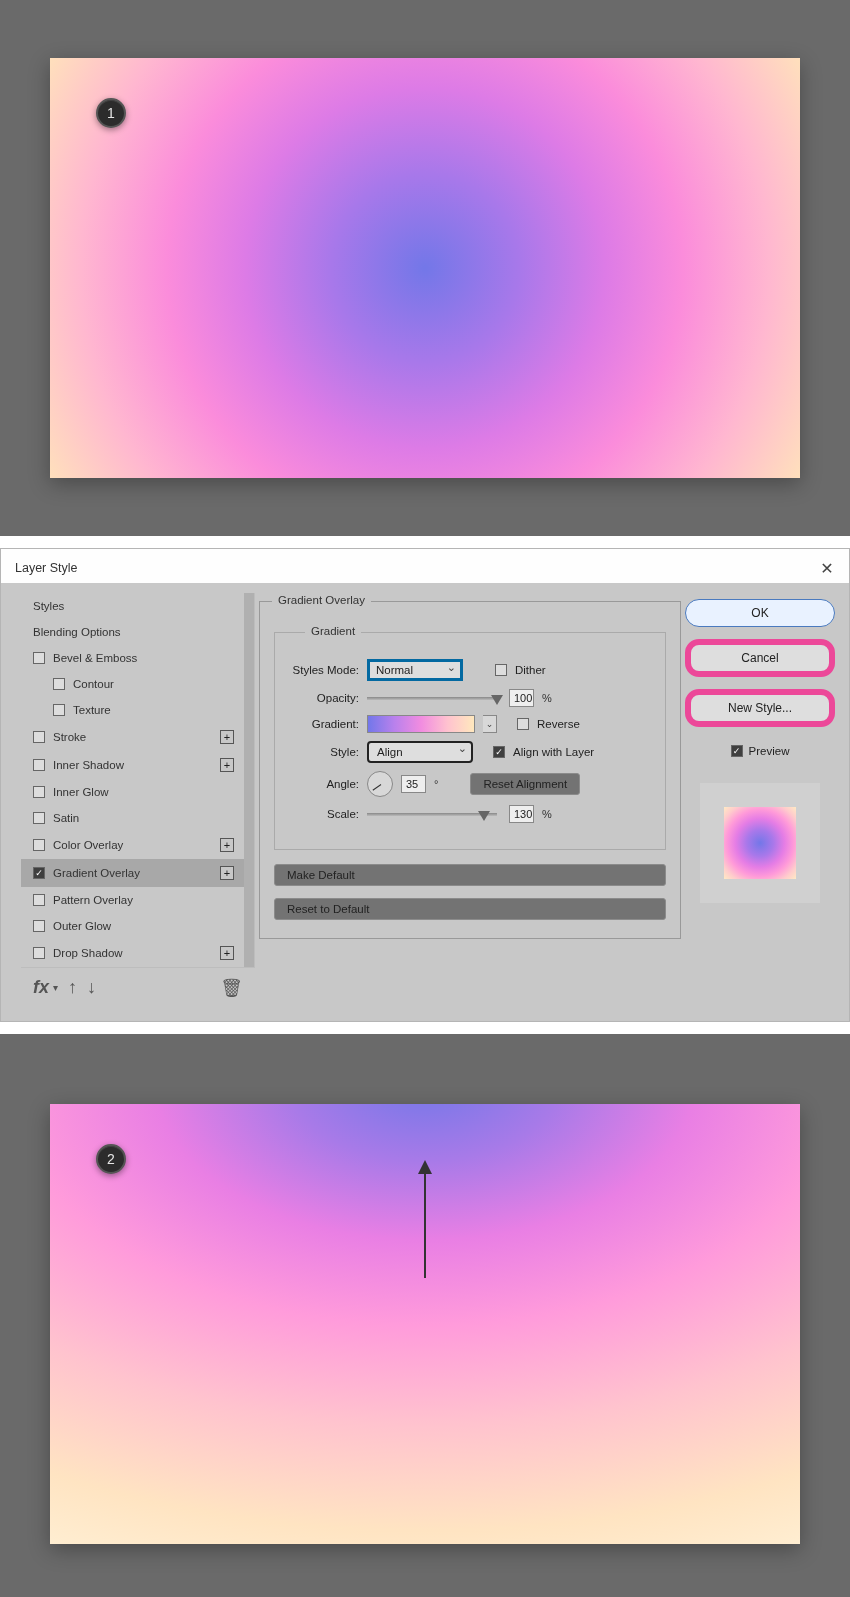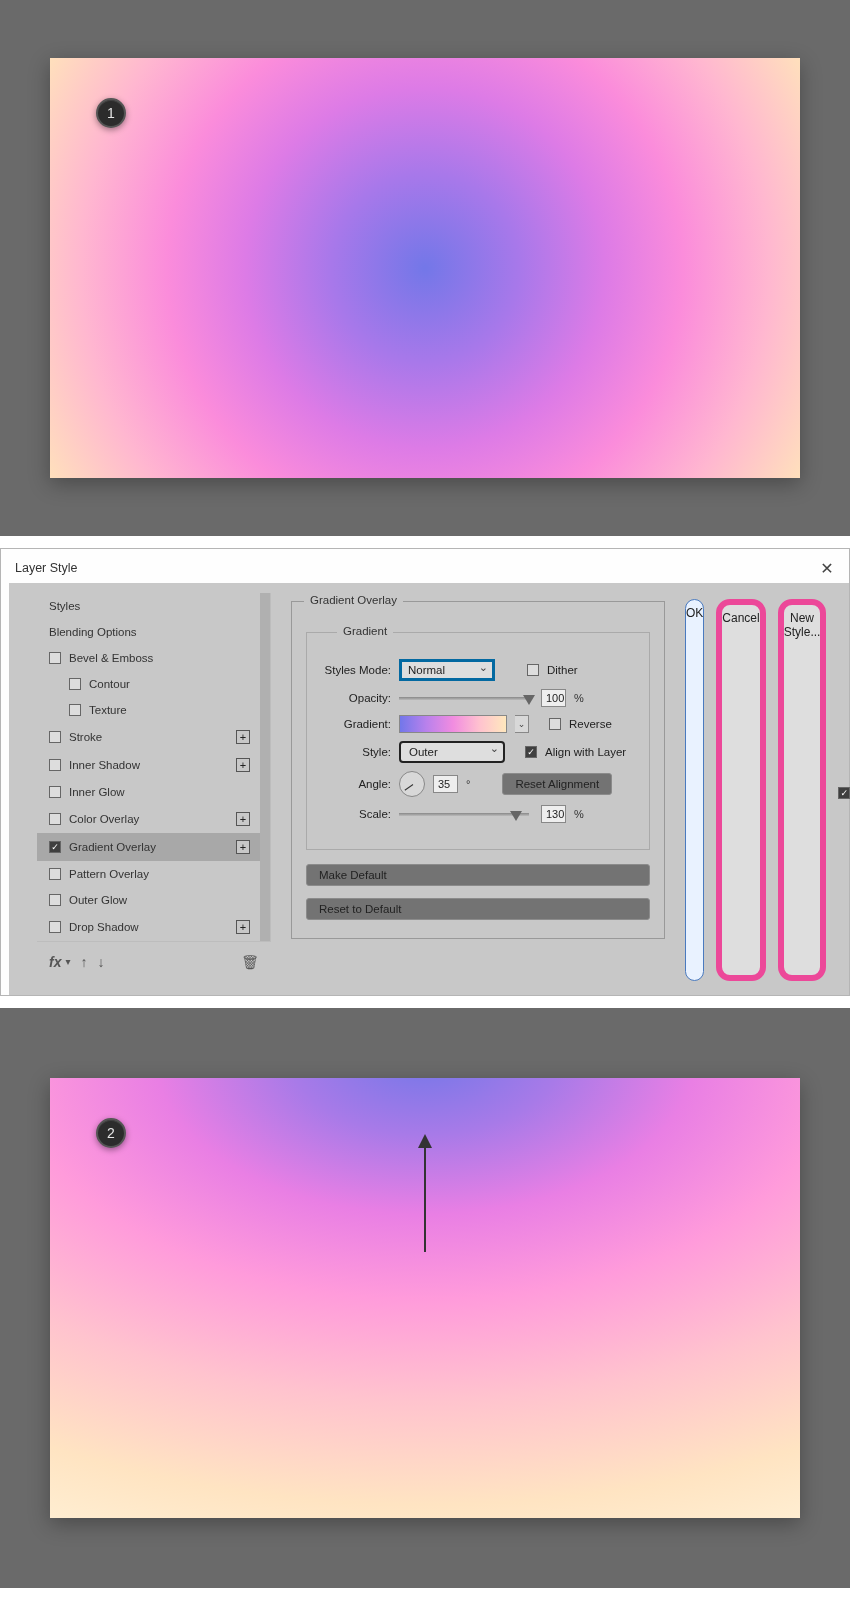--- a/index.html
+++ b/index.html
@@ -70,10 +70,9 @@
 
   .dialog-body {
     display: flex;
-    gap: 20px;
-    padding: 10px 14px 14px 28px;
+    gap: 4px;
+    padding: 10px 14px 14px 20px;
     background: #c8c8c8;
-    margin-left: 8px;
   }
 
   

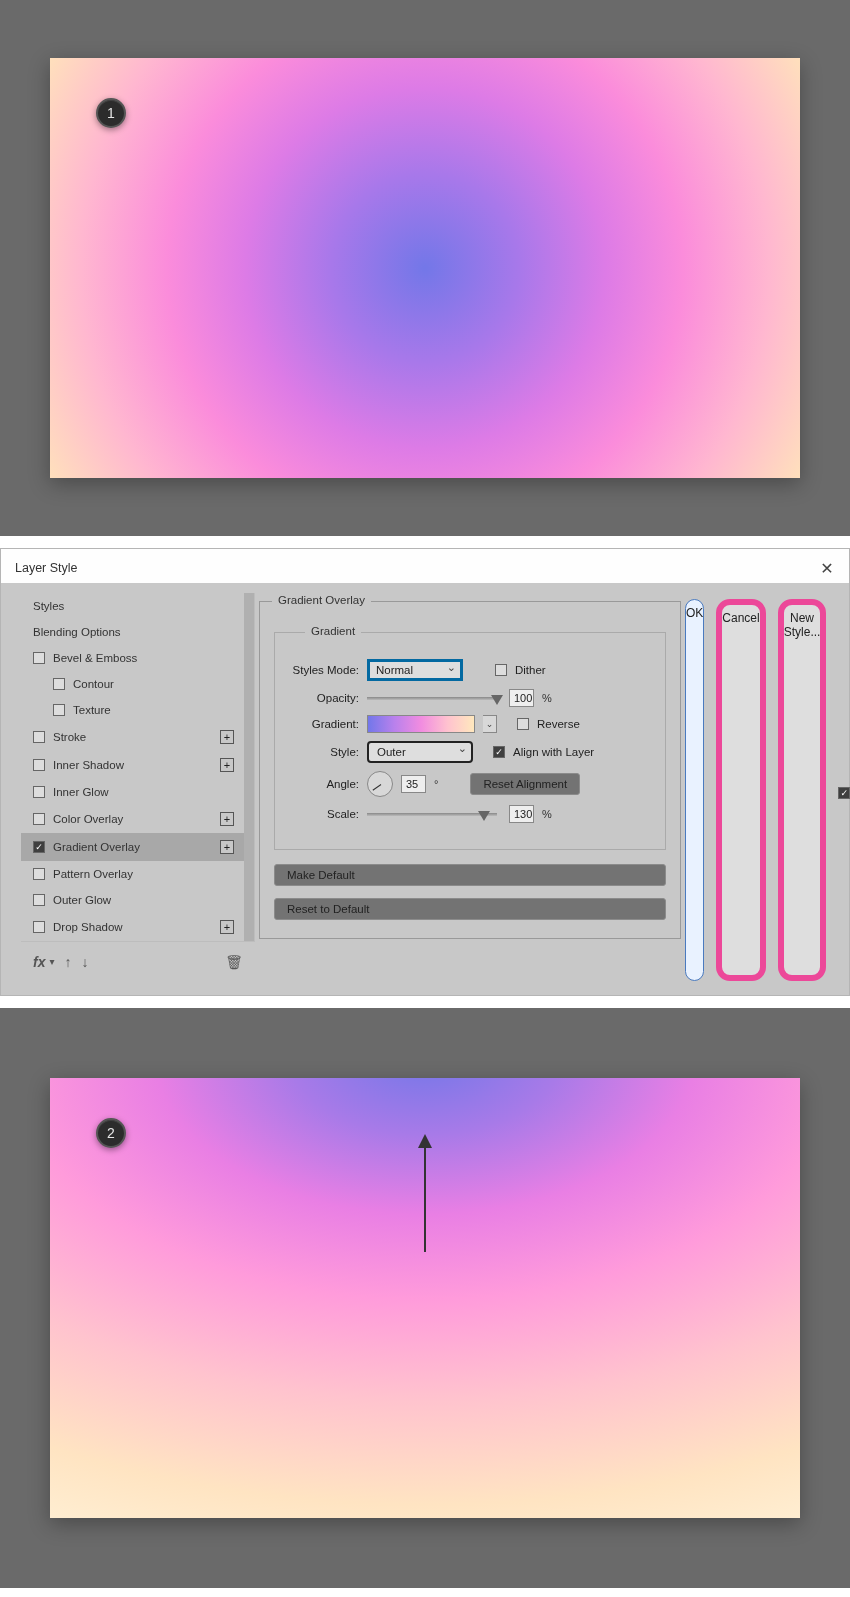--- a/index.html
+++ b/index.html
@@ -277,7 +277,7 @@
   
   .right-col{
     width:150px;
-    display:flex;flex-direction:row;gap:12px;align-items:stretch;
+    display:flex;flex-direction:column;gap:12px;align-items:stretch;
     padding-top:6px;
   }
   .right-col .pill{

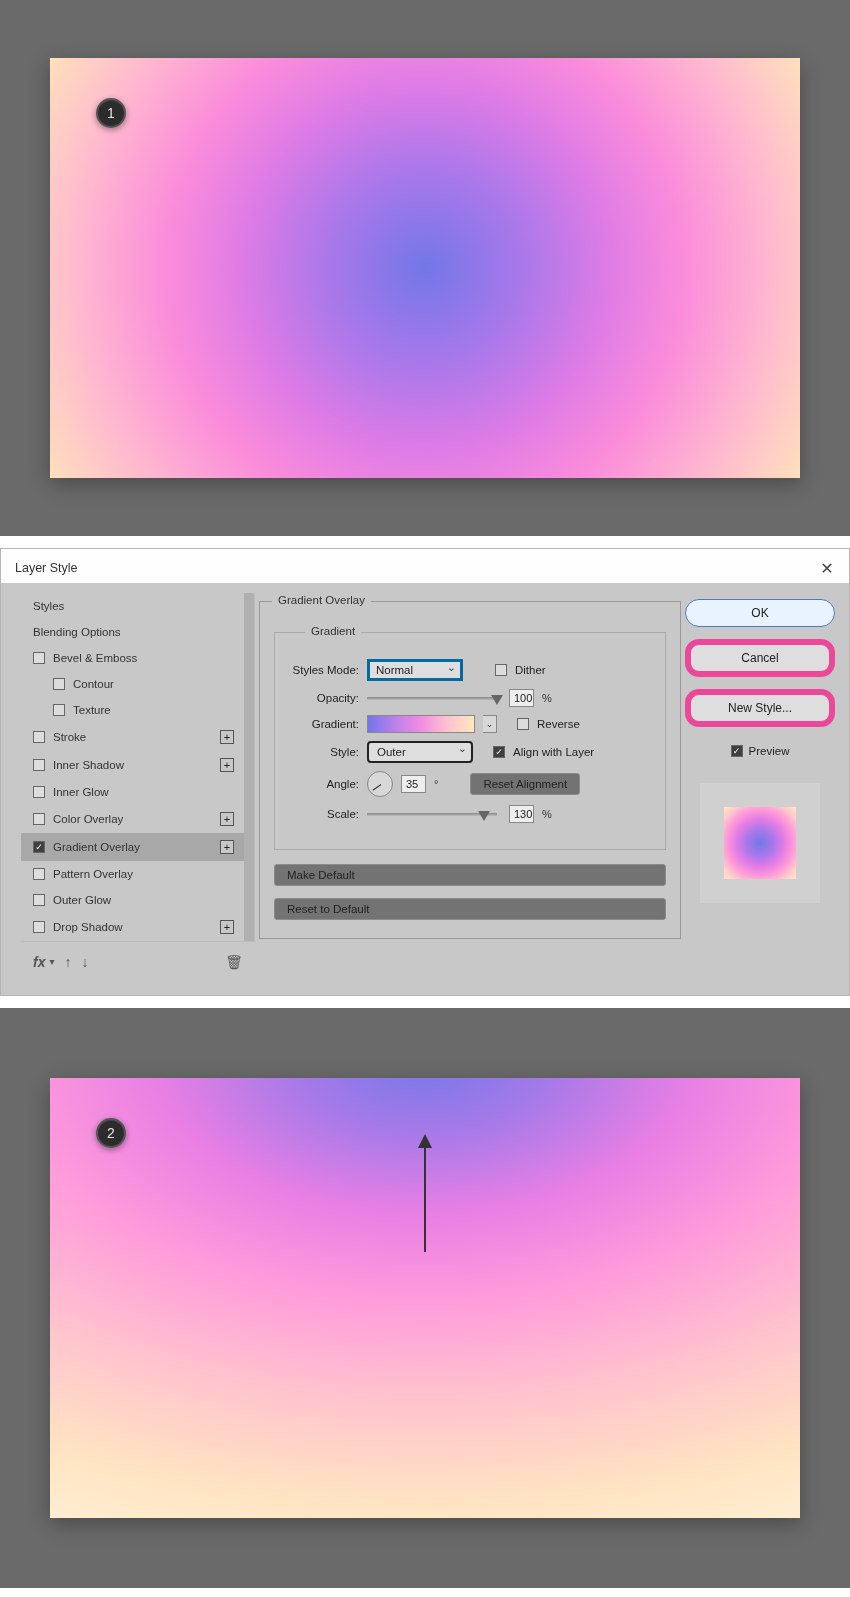--- a/index.html
+++ b/index.html
@@ -428,7 +428,7 @@
 
           <div class="form-row">
             <span class="flab">Style:</span>
-            <span class="select highlighted">Outer</span>
+            <span class="select highlighted">Align</span>
             <span style="width:4px;"></span>
             <span class="chk checked"></span>
             <span class="chk-label">Align with Layer</span>

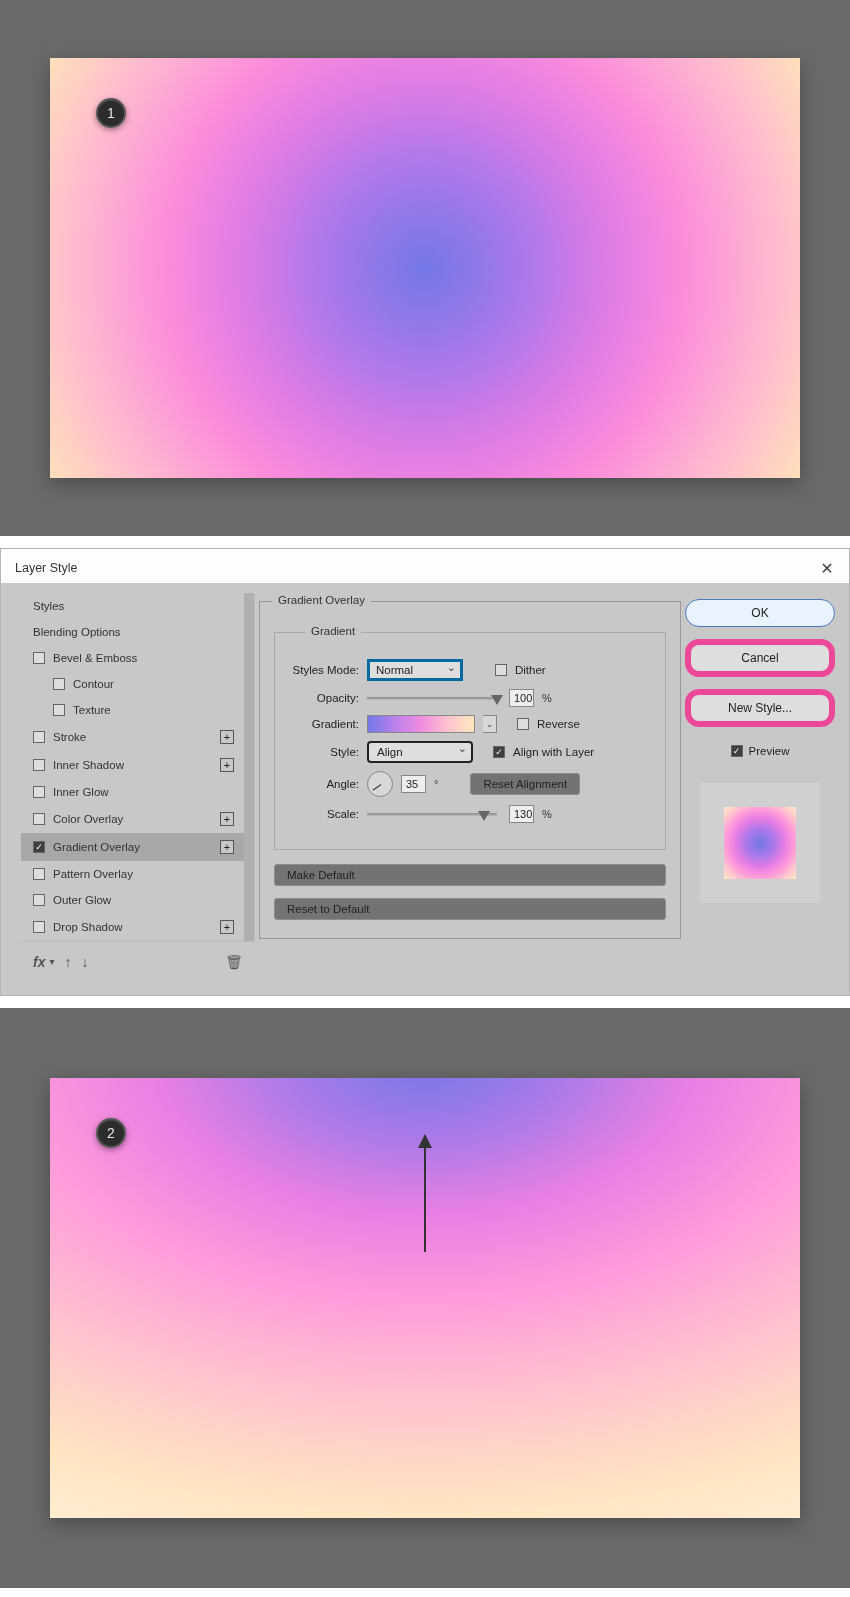--- a/index.html
+++ b/index.html
@@ -360,6 +360,10 @@
           <div class="fx-row">
             <span class="fx-check"></span>
             <span class="fx-label">Inner Glow</span>
+          </div>
+          <div class="fx-row">
+            <span class="fx-check"></span>
+            <span class="fx-label">Satin</span>
           </div>
           <div class="fx-row">
             <span class="fx-check"></span>

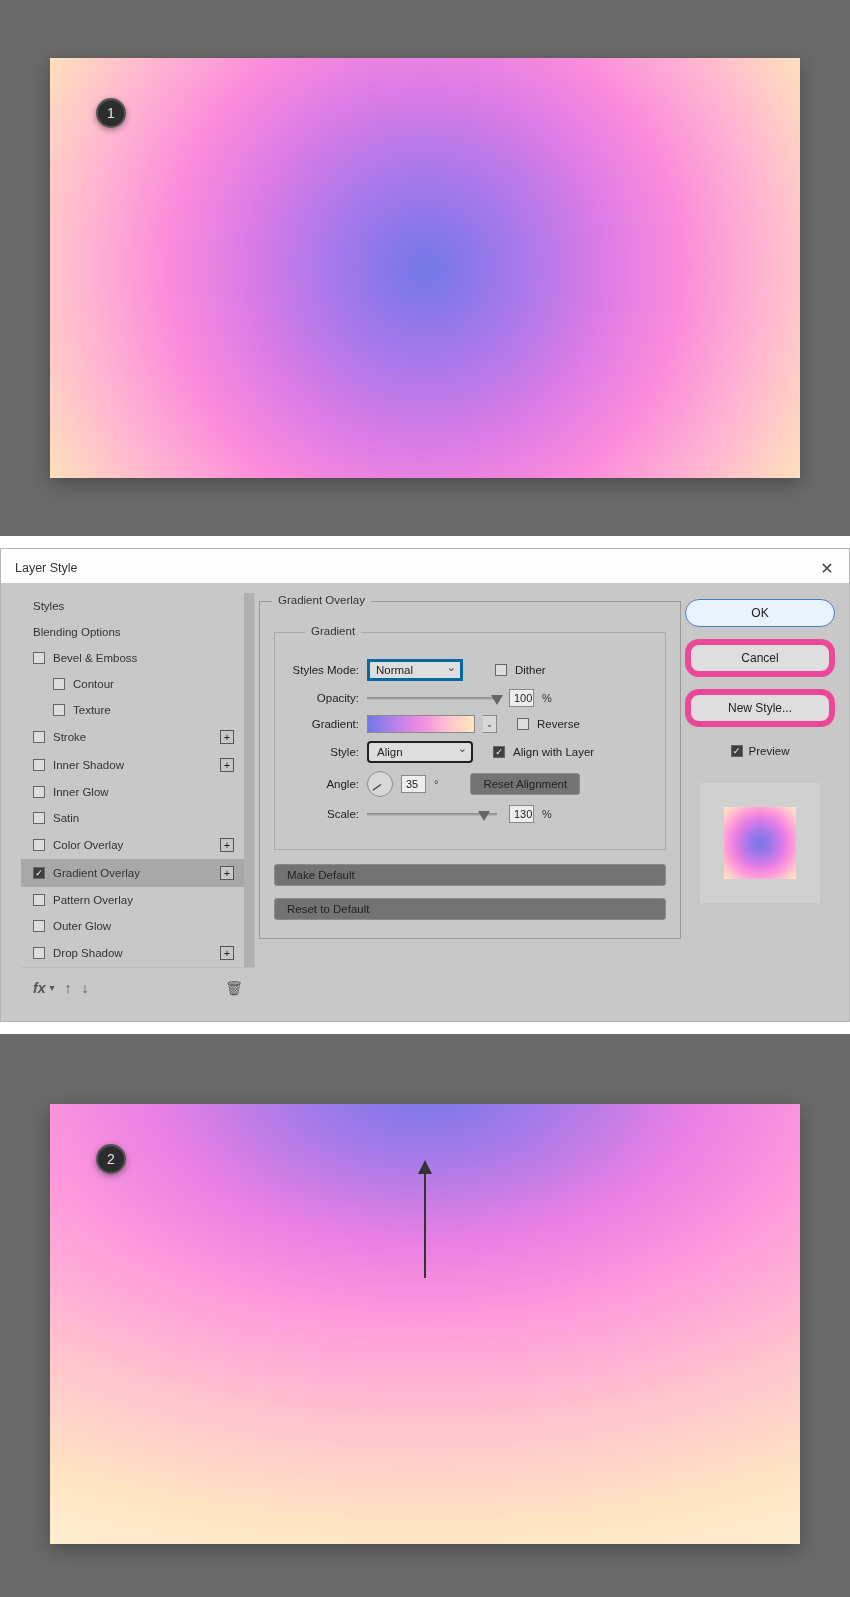--- a/index.html
+++ b/index.html
@@ -133,7 +133,7 @@
     gap:10px;
     border-top:1px solid #bdbdbd;
   }
-  .sidebar-footer .icon { color:#555; font-size:14px; }
+  .sidebar-footer .icon { color:#555; font-size:18px; }
   .sidebar-footer .trash { margin-left:auto; }
 
   

